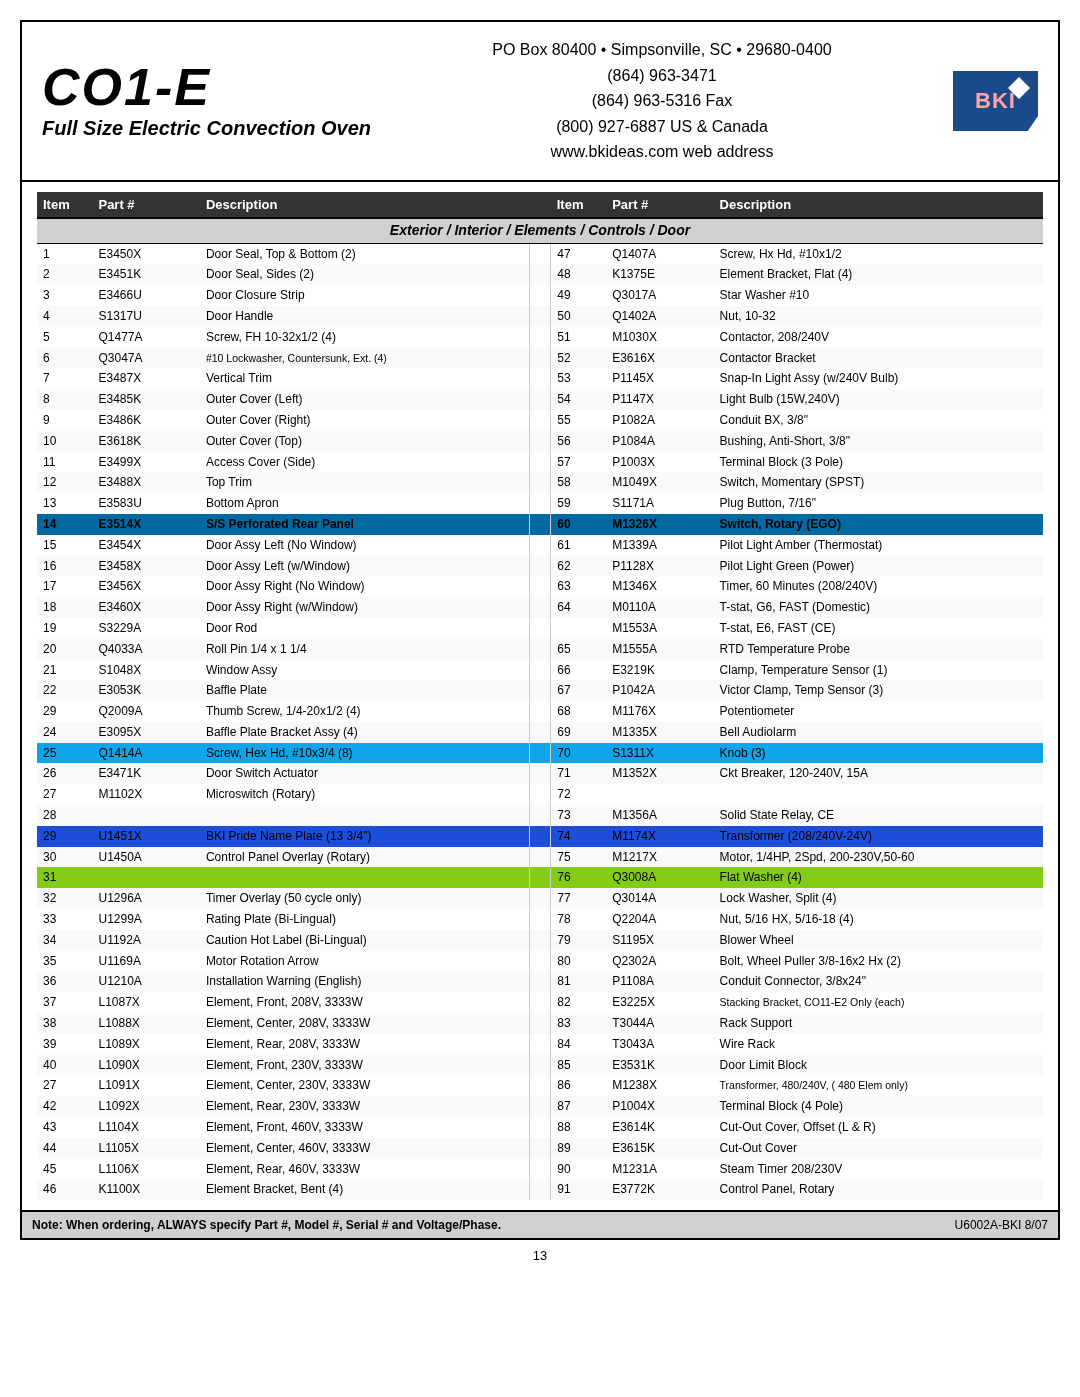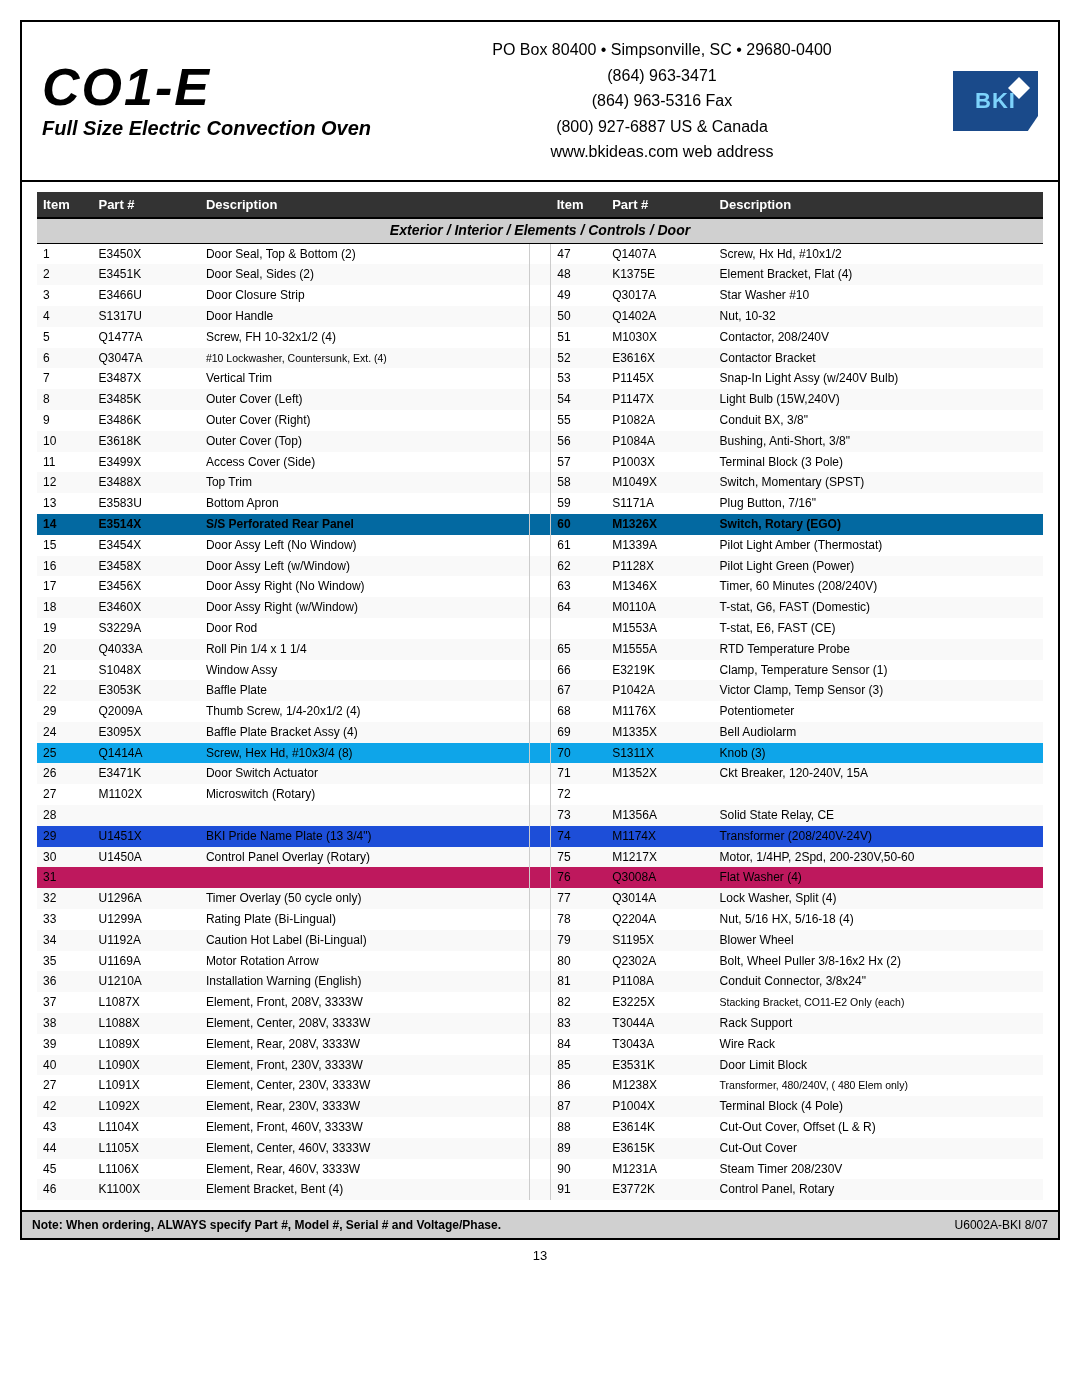--- a/index.html
+++ b/index.html
@@ -135,7 +135,7 @@
     <div class="header-right">
 
       <div style="width:85px;height:60px;background:#1a4a8a;display:flex;align-items:center;justify-content:center;position:relative;clip-path:polygon(0 0,100% 0,100% 75%,88% 100%,0 100%);">
-        <span style="color:#7dd3fc;font-weight:900;font-size:22px;font-family:Arial Black,sans-serif;letter-spacing:1px;">BKI</span>
+        <span style="color:#fca5a5;font-weight:900;font-size:22px;font-family:Arial Black,sans-serif;letter-spacing:1px;">BKI</span>
         <div style="position:absolute;right:8px;top:6px;width:22px;height:22px;background:white;clip-path:polygon(50% 0%,100% 50%,50% 100%,0% 50%);"></div>
       </div>
     </div>

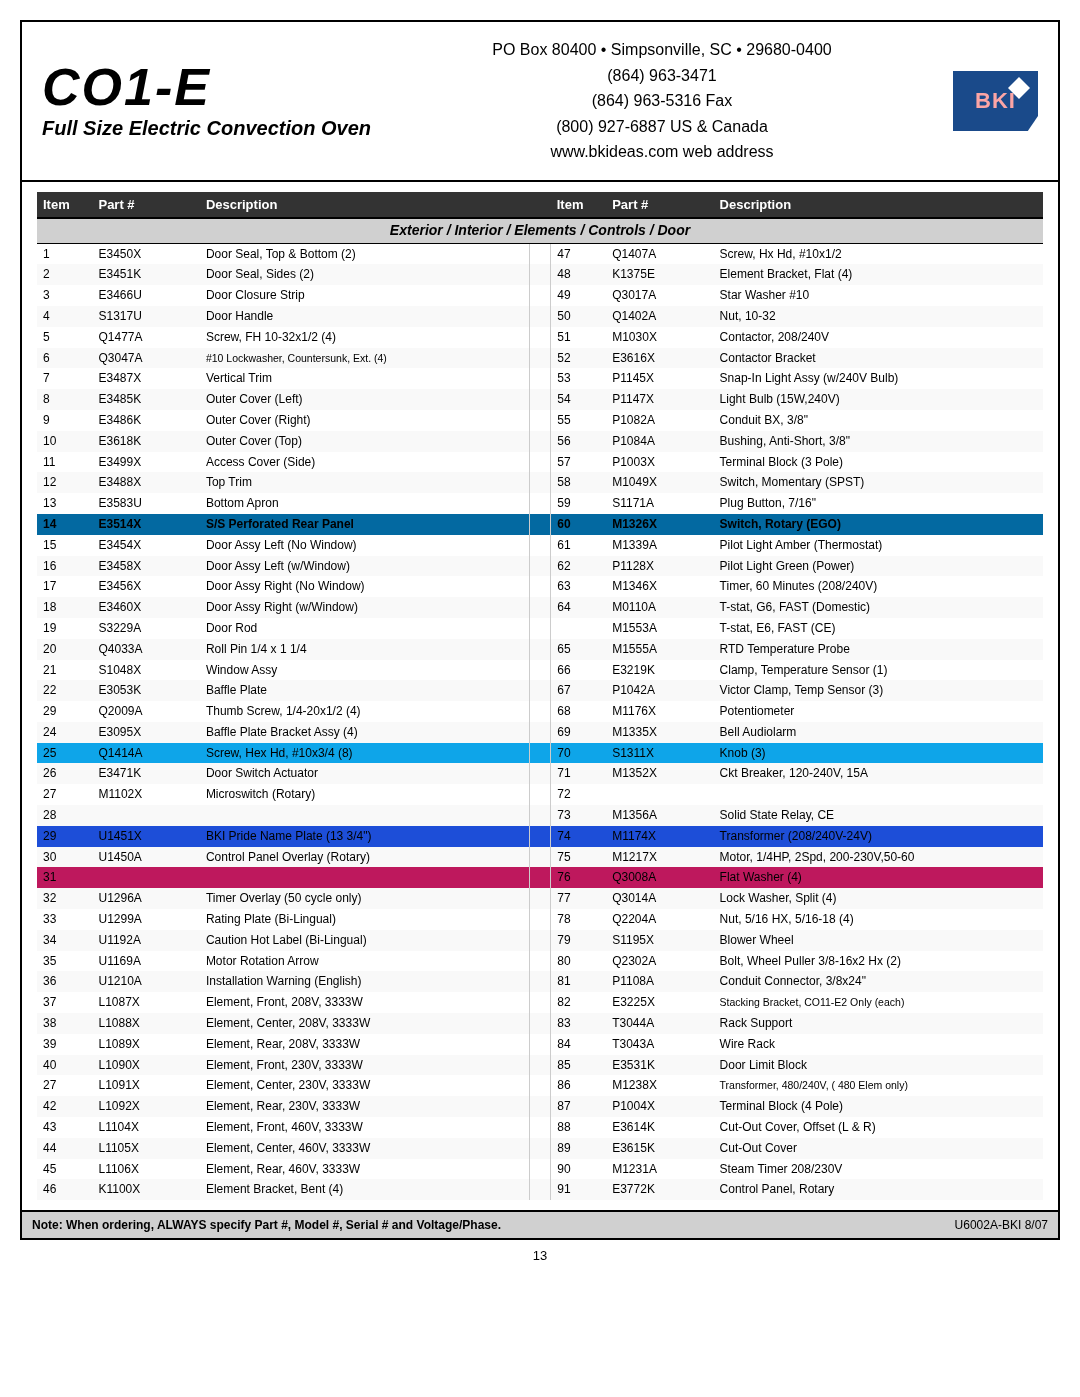--- a/index.html
+++ b/index.html
@@ -428,7 +428,7 @@
             <td>M1217X</td>
             <td>Motor, 1/4HP, 2Spd, 200-230V,50-60</td>
           </tr>
-          <tr style="background: #be185d;">
+          <tr style="background: #84cc16;">
             <td>31</td>
             <td></td>
             <td style="border-right: 1px solid rgb(204, 204, 204);"></td>

